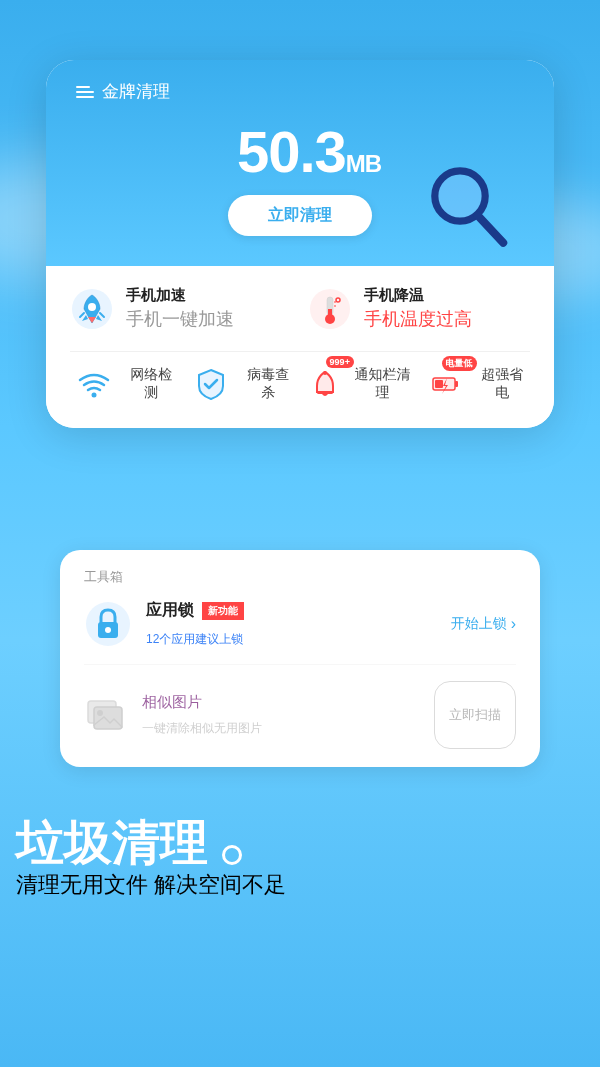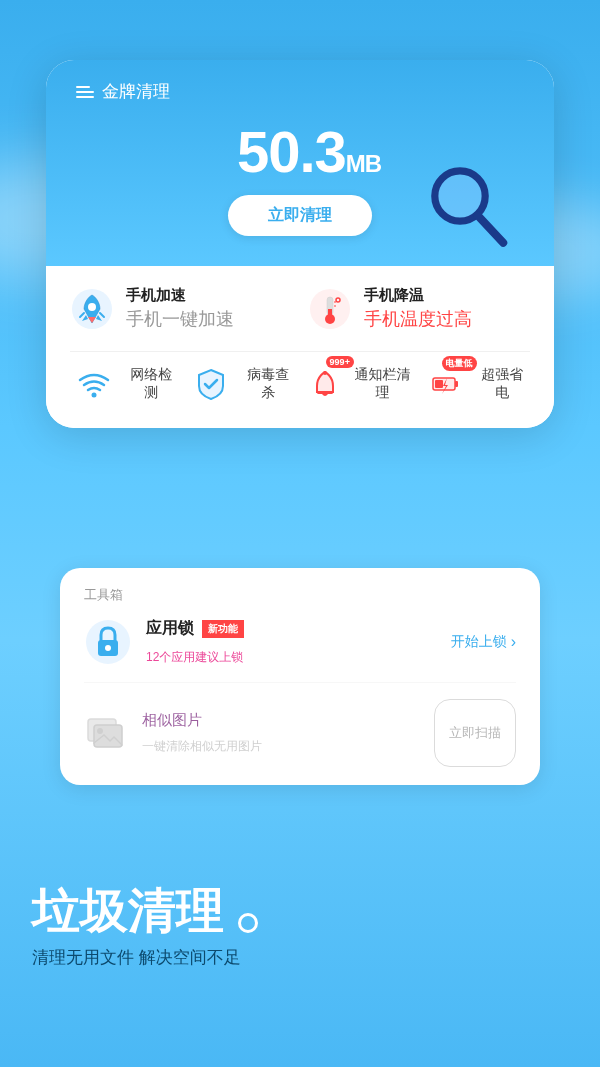--- a/index.html
+++ b/index.html
@@ -228,7 +228,7 @@
     
     .toolbox-card {
       position: absolute;
-      top: 568px;
+      top: 550px;
       left: 50%;
       transform: translateX(-50%);
       width: 480px;

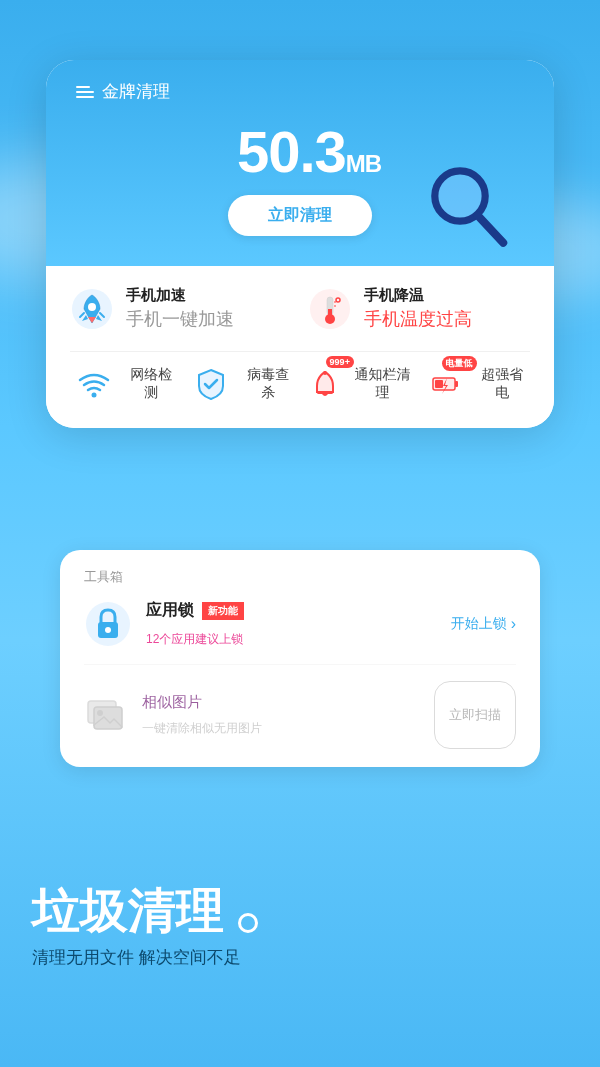--- a/index.html
+++ b/index.html
@@ -284,7 +284,7 @@
 
     .applock-desc {
       font-size: 12px;
-      color: #ec4899;
+      color: #3b82f6;
       margin-top: 10px;
     }
 

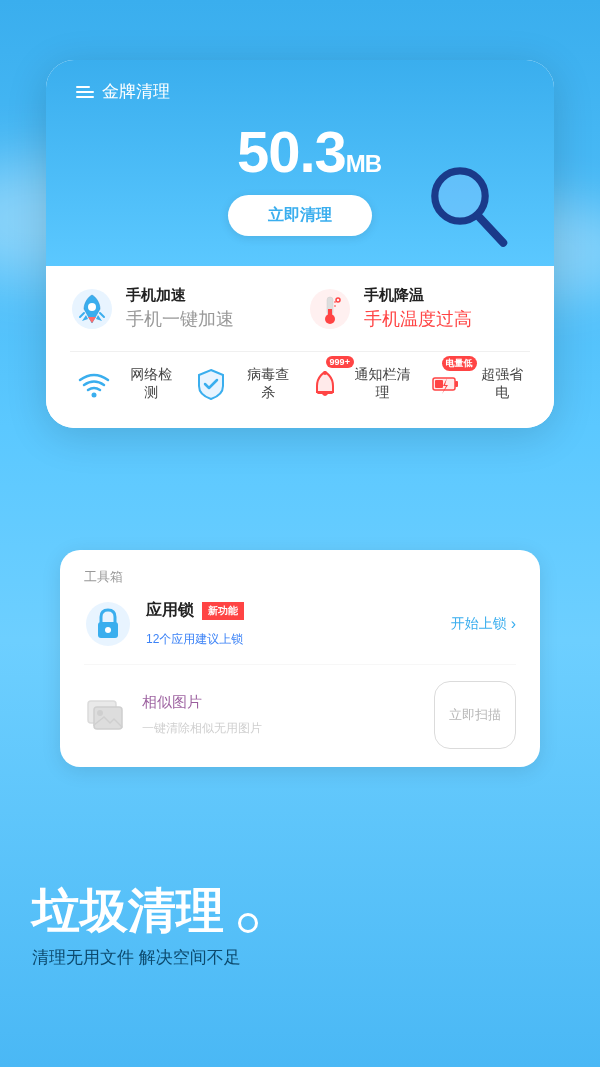--- a/index.html
+++ b/index.html
@@ -354,10 +354,9 @@
       right: 0;
       height: 280px;
       z-index: 5;
-      padding: 30px 32px;
+      padding: 30px 16px;
       display: flex;
       flex-direction: column;
-      justify-content: center;
     }
 
     .big-title {

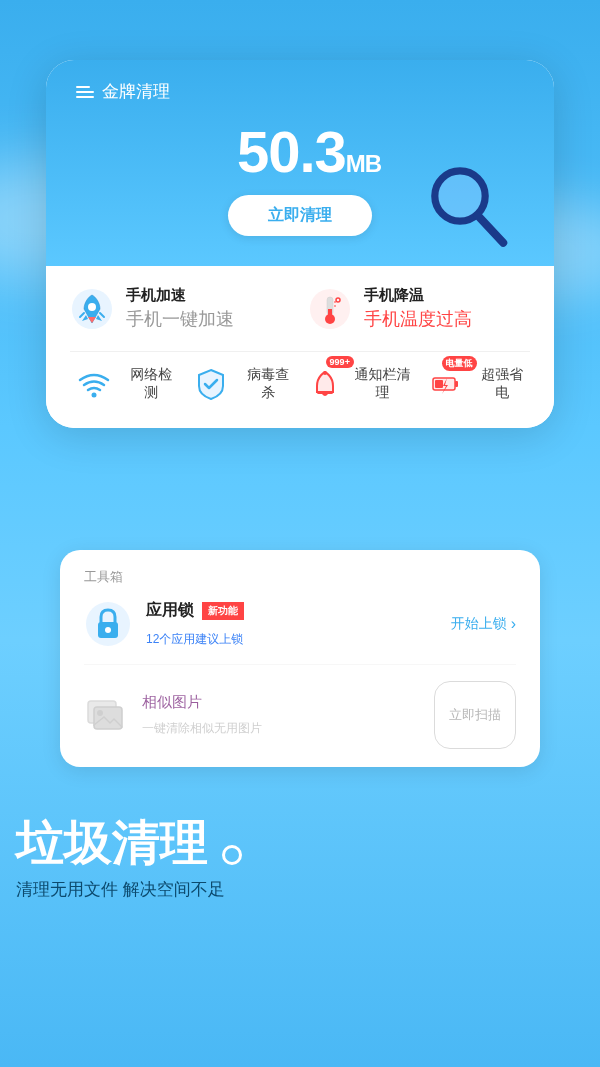--- a/index.html
+++ b/index.html
@@ -377,9 +377,9 @@
     }
 
     .subtitle {
-      color: #0c4a6e;
-      font-size: 17px;
-      margin-top: 8px;
+      color: #000000;
+      font-size: 22px;
+      margin-top: 0;
       font-weight: 400;
     }
 

